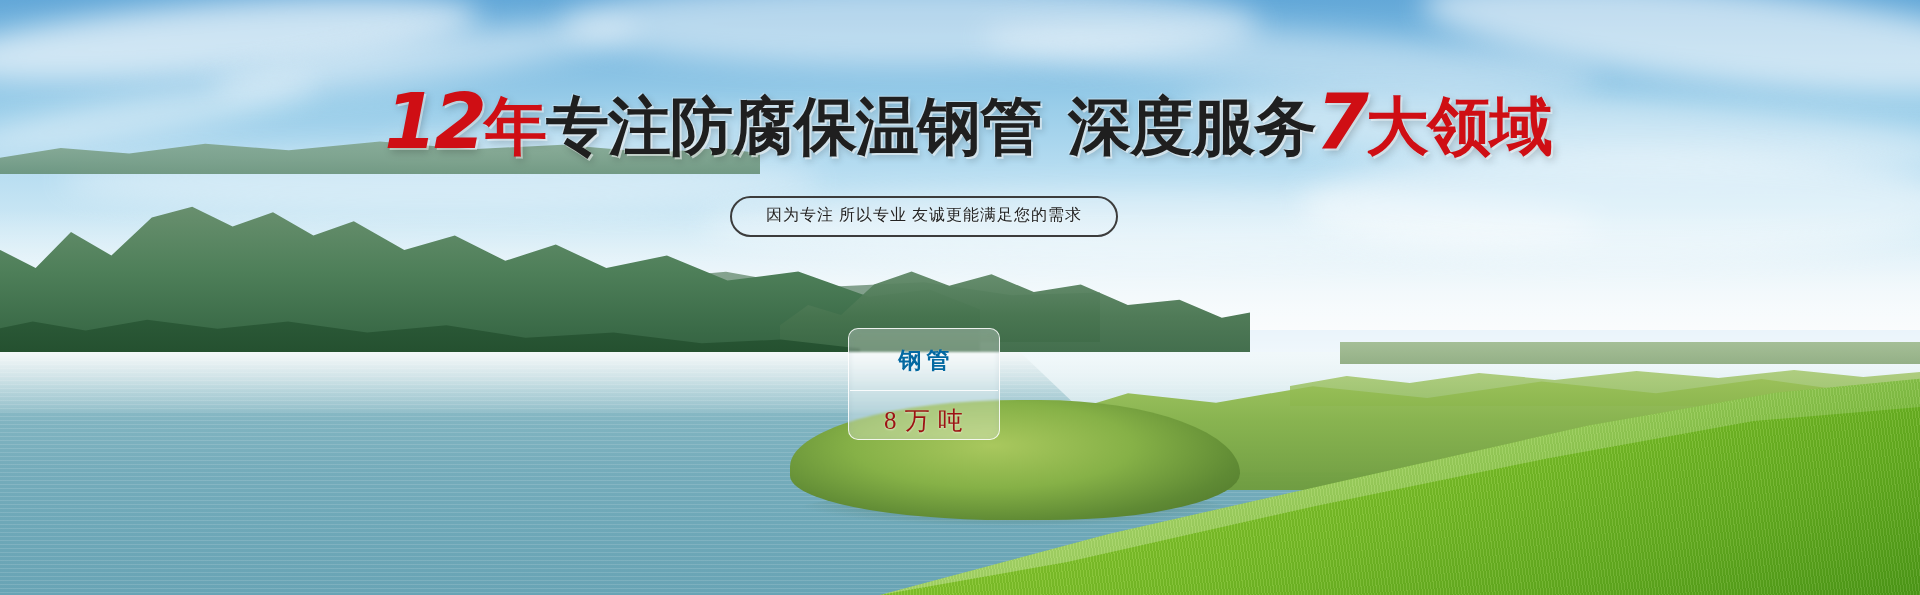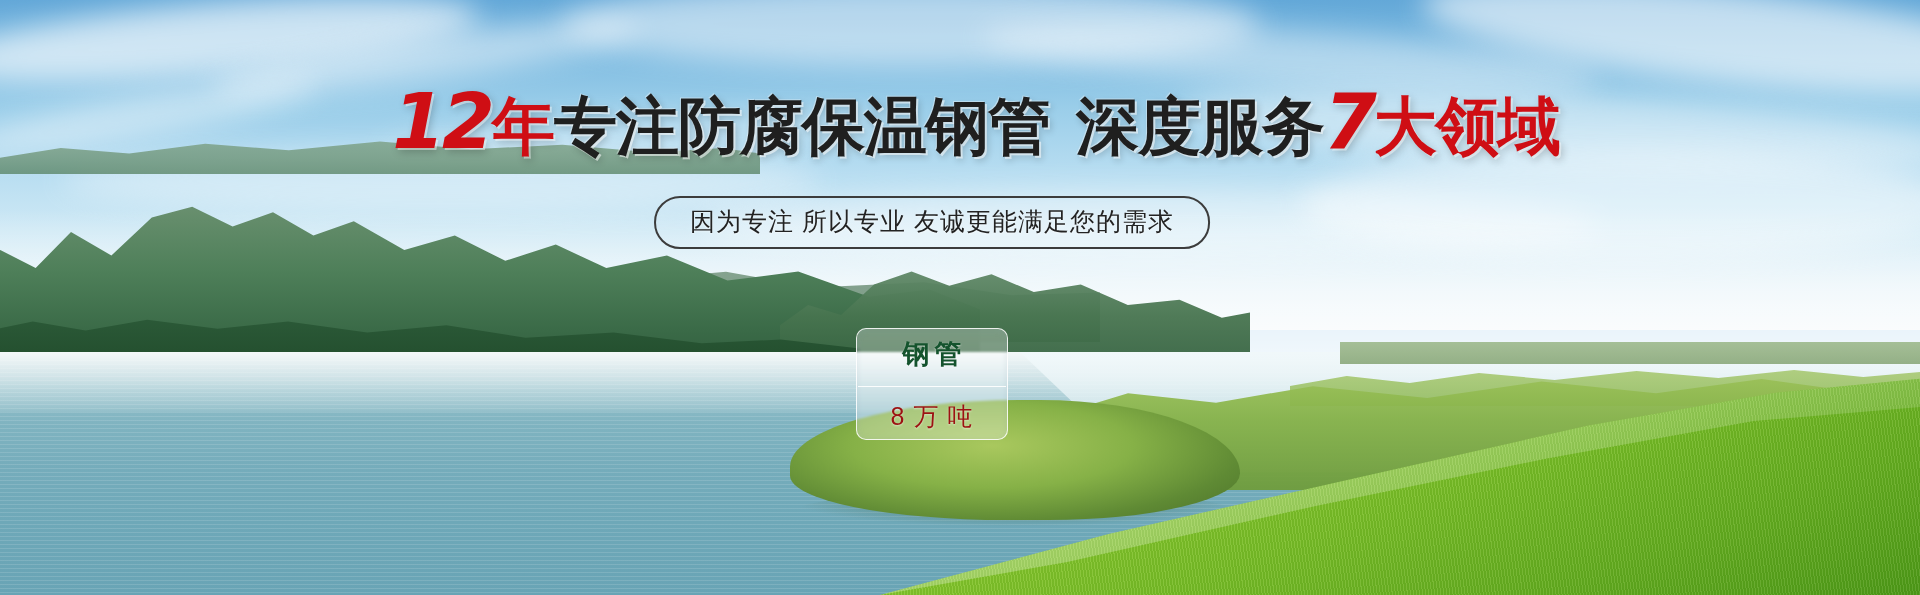--- a/index.html
+++ b/index.html
@@ -164,7 +164,7 @@
   }
 
   
-  .content{position:absolute;left:16px;top:0;width:1832px;height:595px;}
+  .content{position:absolute;left:8px;top:0;width:1832px;height:595px;}
 
   .headline{
     position:absolute; left:0; top:84px; width:1920px;

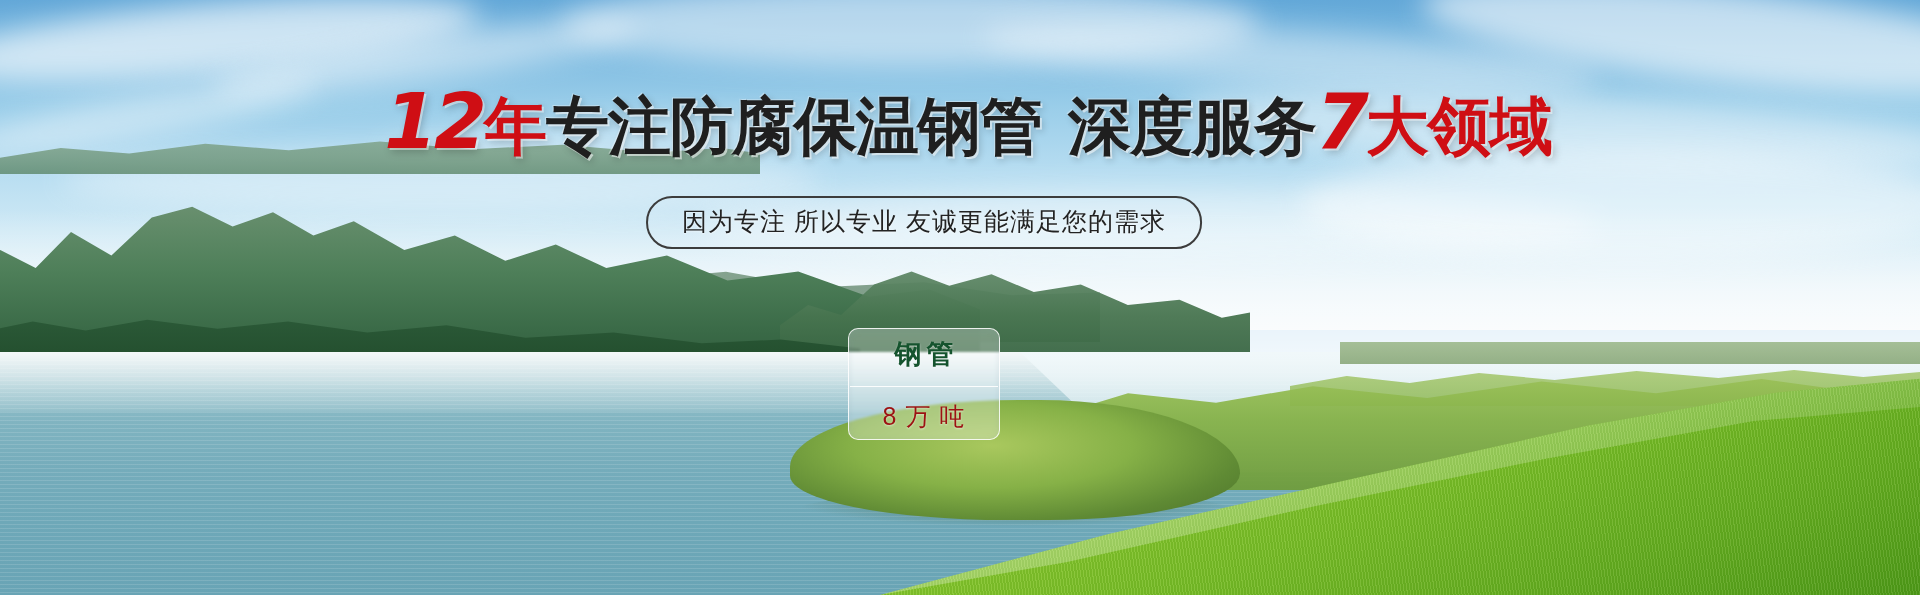--- a/index.html
+++ b/index.html
@@ -203,8 +203,8 @@
     border:2px solid #3c3c3c;
     border-radius:26px;
     padding:7px 34px 9px 34px;
-    font-family:Liberation Sans, sans-serif;
-    font-size:25px;
+    font-family:Liberation Serif, serif;
+    font-size:16px;
     color:#232323;
     white-space:nowrap;
     letter-spacing:1px;

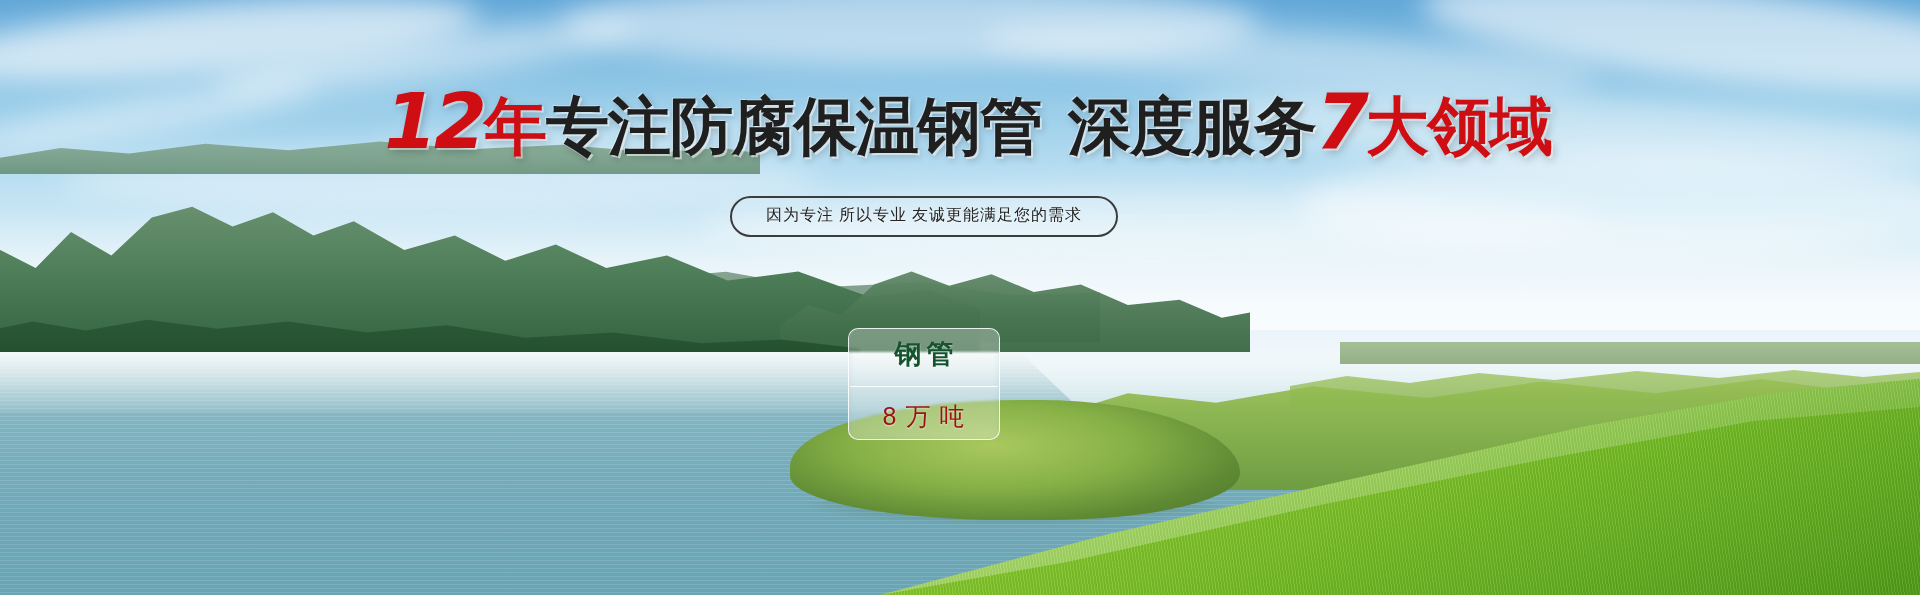--- a/index.html
+++ b/index.html
@@ -226,9 +226,9 @@
     box-shadow:0 1px 6px rgba(120,150,160,.18) inset;
   }
   .card .cap{
-    margin-top:7px;
+    margin-top:16px;
     font-family:"DejaVu Sans","Liberation Sans",sans-serif;
-    font-size:27px; font-weight:bold; color:#14532d;
+    font-size:23px; font-weight:bold; color:#0369a1;
     letter-spacing:5px; text-indent:5px;
     text-shadow:0 1px 2px rgba(255,255,255,.55);
   }

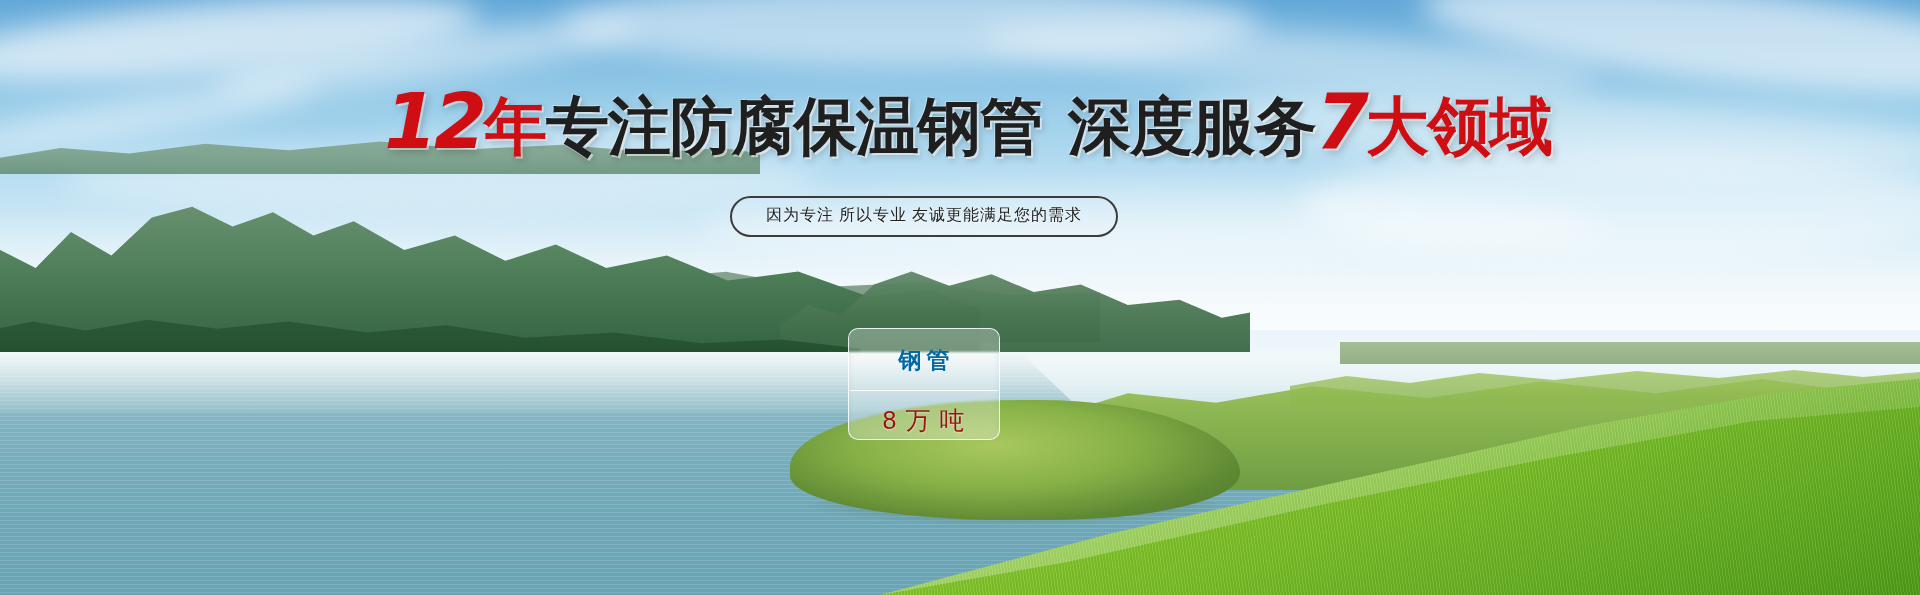--- a/index.html
+++ b/index.html
@@ -238,7 +238,7 @@
   }
   .card .val{
     margin-top:13px;
-    font-family:Liberation Sans, sans-serif;
+    font-family:Liberation Serif, serif;
     font-size:25px; color:#9c1212; font-weight:500;
     letter-spacing:1px;
     text-shadow:0 1px 2px rgba(255,255,255,.5);

